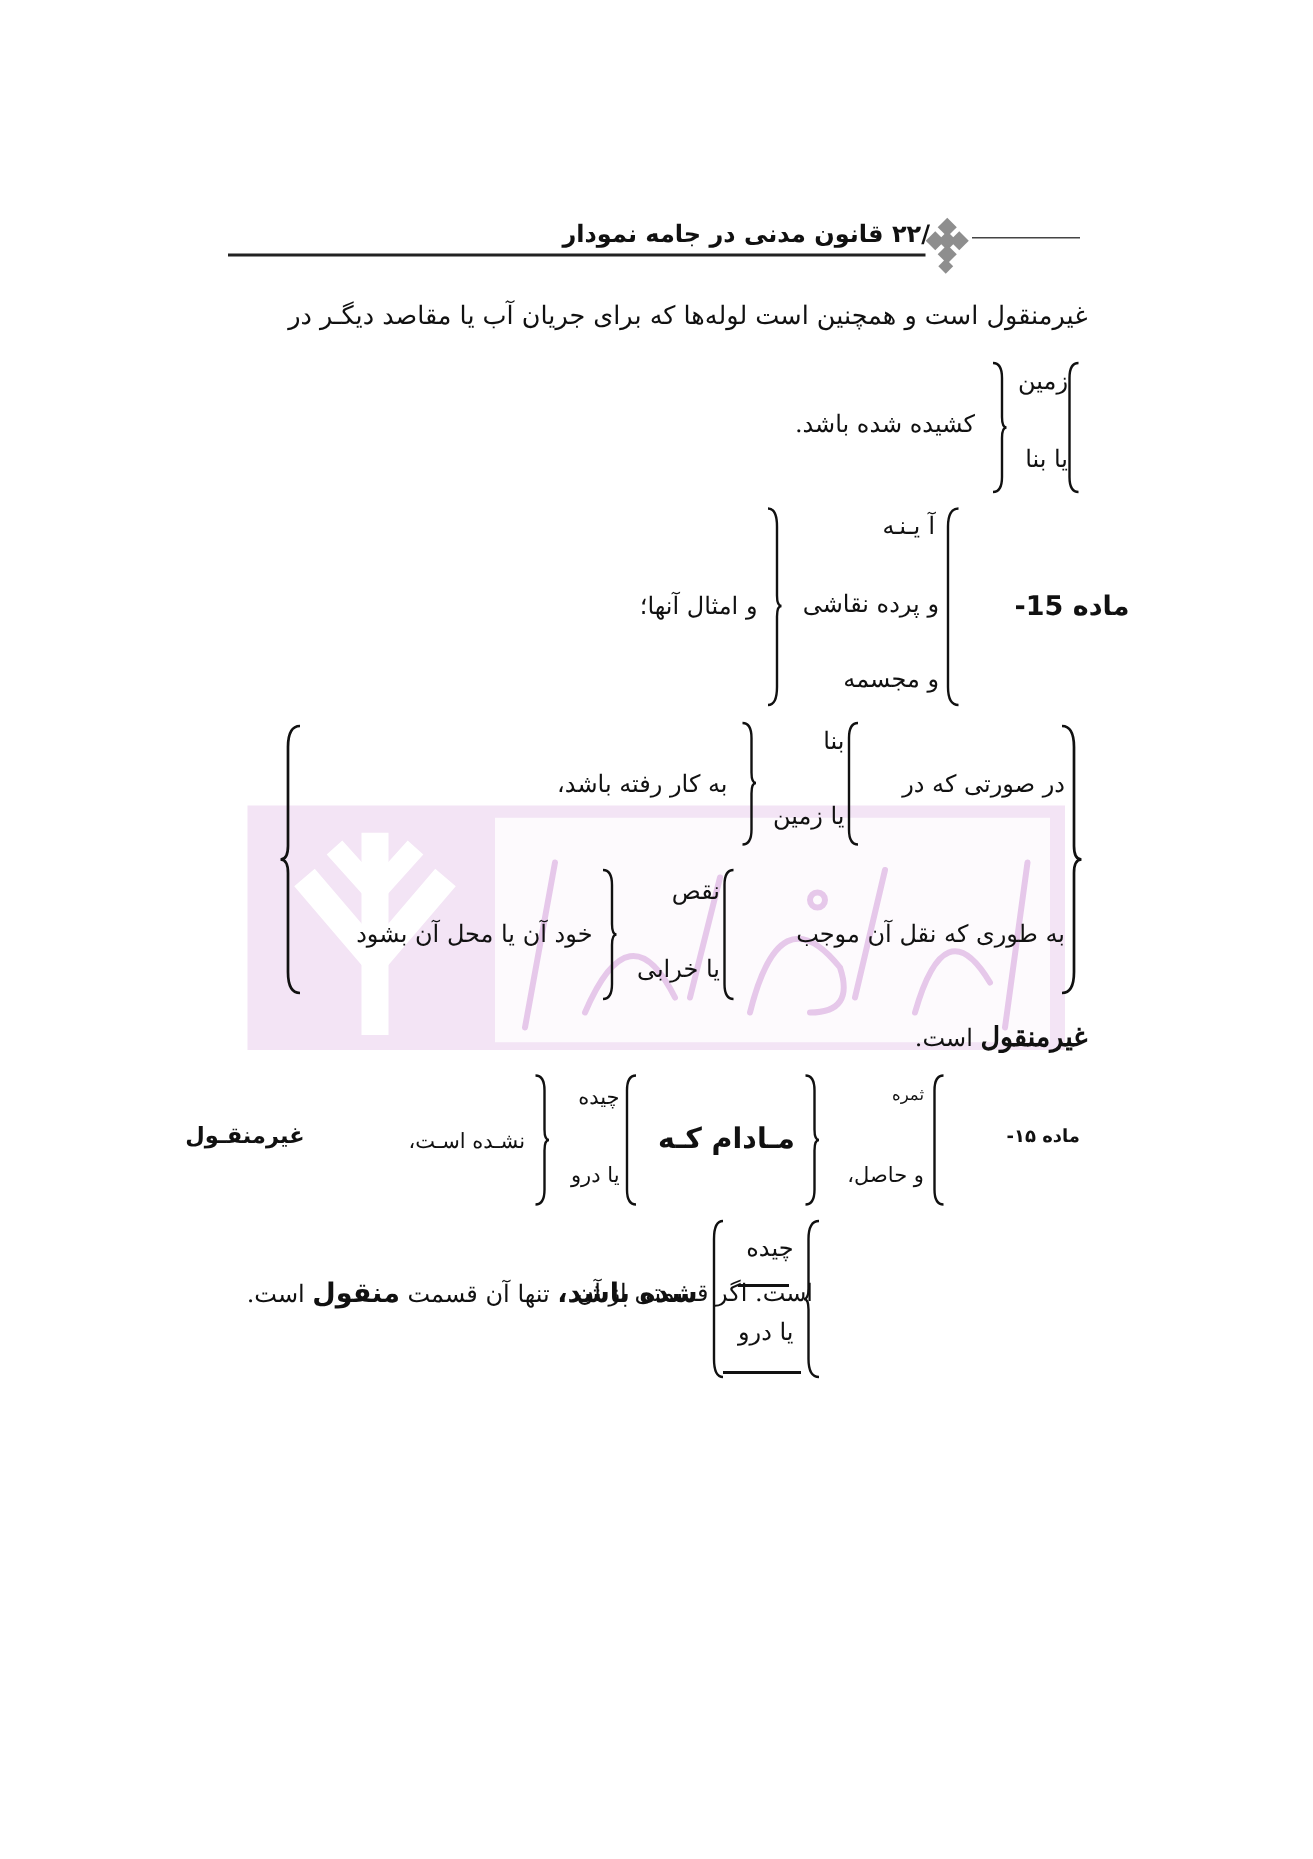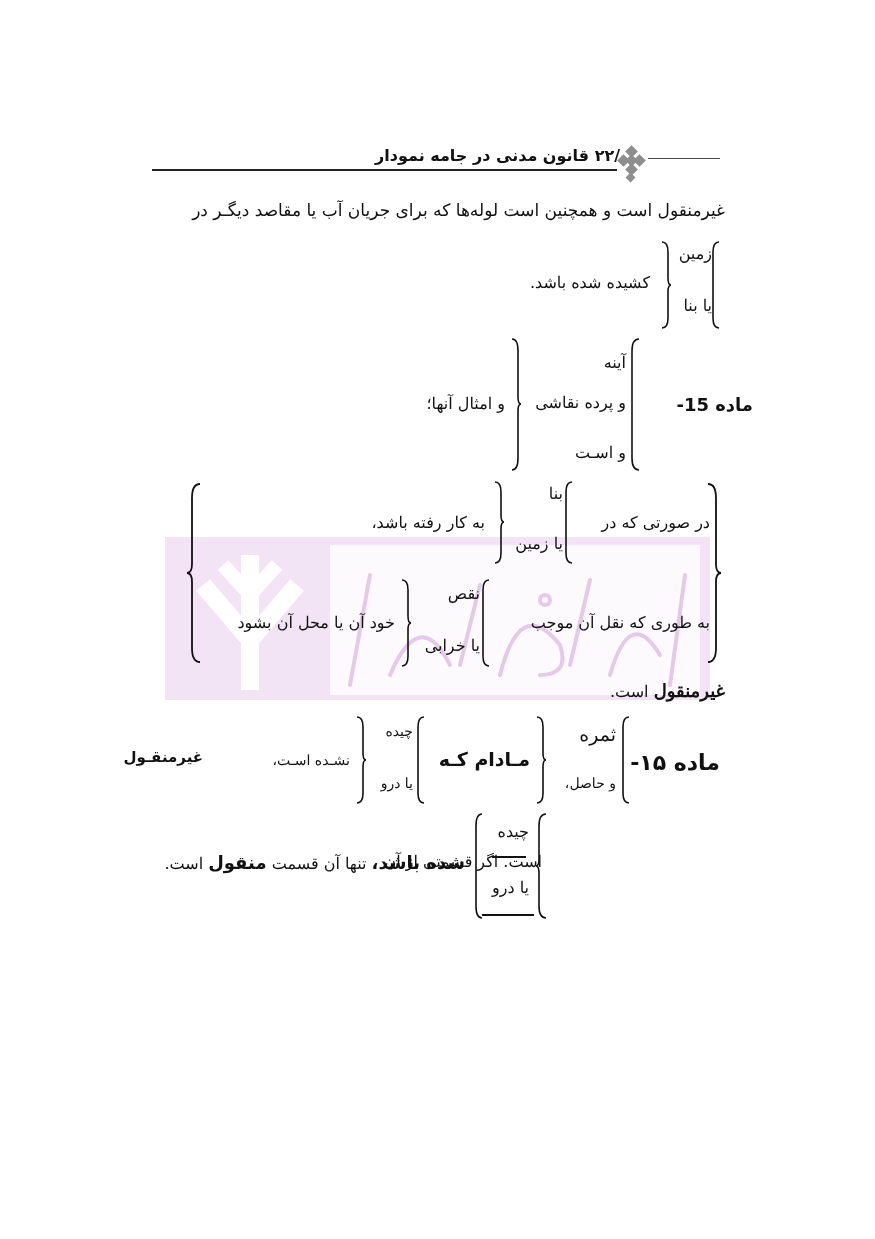--- a/index.html
+++ b/index.html
@@ -77,7 +77,7 @@
   <svg class="abs" style="right:0;top:0;" width="12" height="135" viewBox="0 0 12 135">
     <path d="M11 2 Q4 2 4 14 L4 121 Q4 133 11 133" stroke="#111" stroke-width="1.6" fill="none"></path>
   </svg>
-  <div class="abs rtl txt" style="right:14px;top:16px;">آینه</div>
+  <div class="abs rtl txt" style="right:14px;top:4px;font-family:Liberation Mono, monospace;">آینه</div>
   <div class="abs rtl txt" style="right:14px;top:56px;">و پرده نقاشی</div>
   <div class="abs rtl txt" style="right:14px;top:106px;">و اسـت</div>
   <svg class="abs" style="left:0;top:0;" width="12" height="135" viewBox="0 0 12 135">

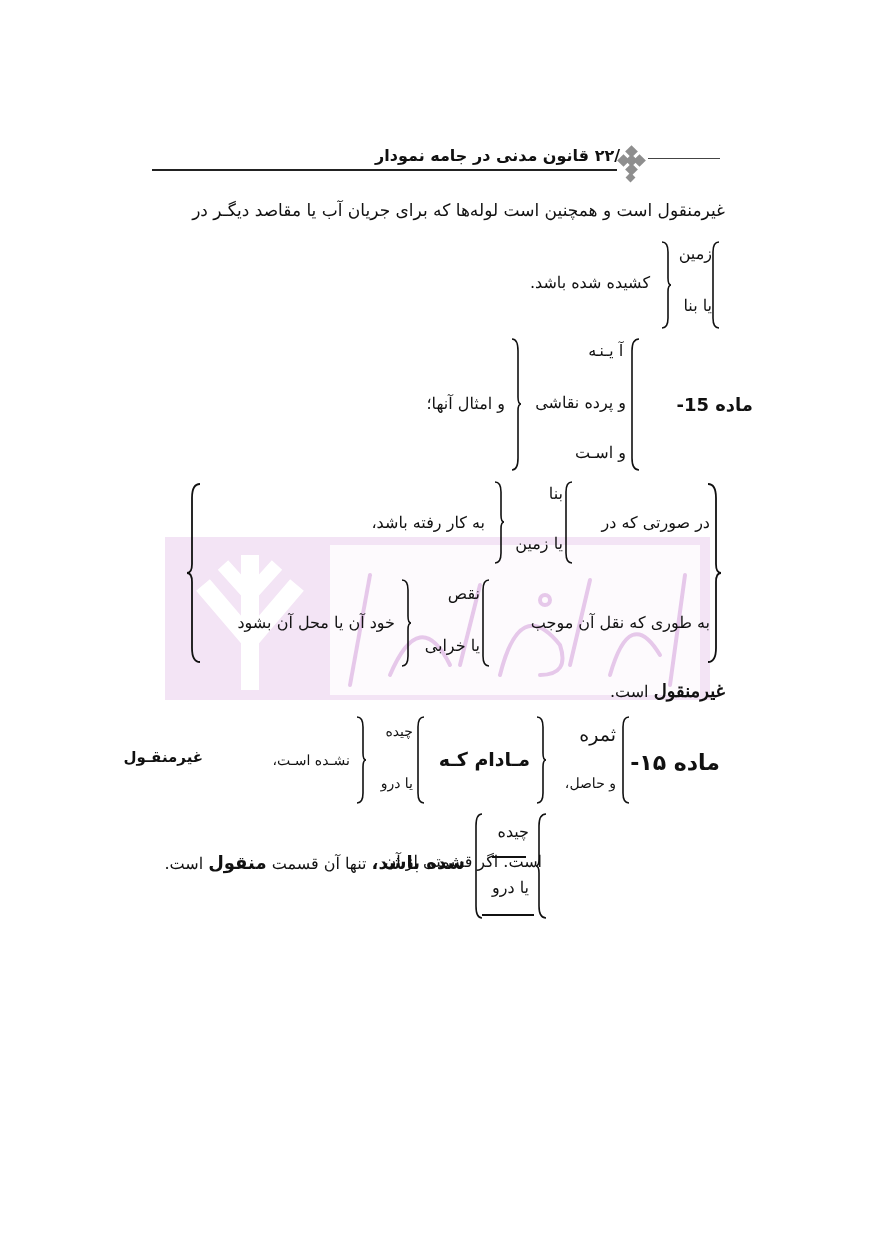--- a/index.html
+++ b/index.html
@@ -79,7 +79,7 @@
   </svg>
   <div class="abs rtl txt" style="right:14px;top:4px;font-family:Liberation Mono, monospace;">آینه</div>
   <div class="abs rtl txt" style="right:14px;top:56px;">و پرده نقاشی</div>
-  <div class="abs rtl txt" style="right:14px;top:106px;">و اسـت</div>
+  <div class="abs rtl txt" style="right:14px;top:106px;">و مجسمه</div>
   <svg class="abs" style="left:0;top:0;" width="12" height="135" viewBox="0 0 12 135">
     <path d="M2 2 Q8 2 8 14 L8 60 Q8 67 11 67 Q8 67 8 74 L8 121 Q8 133 2 133" stroke="#111" stroke-width="1.6" fill="none"></path>
   </svg>

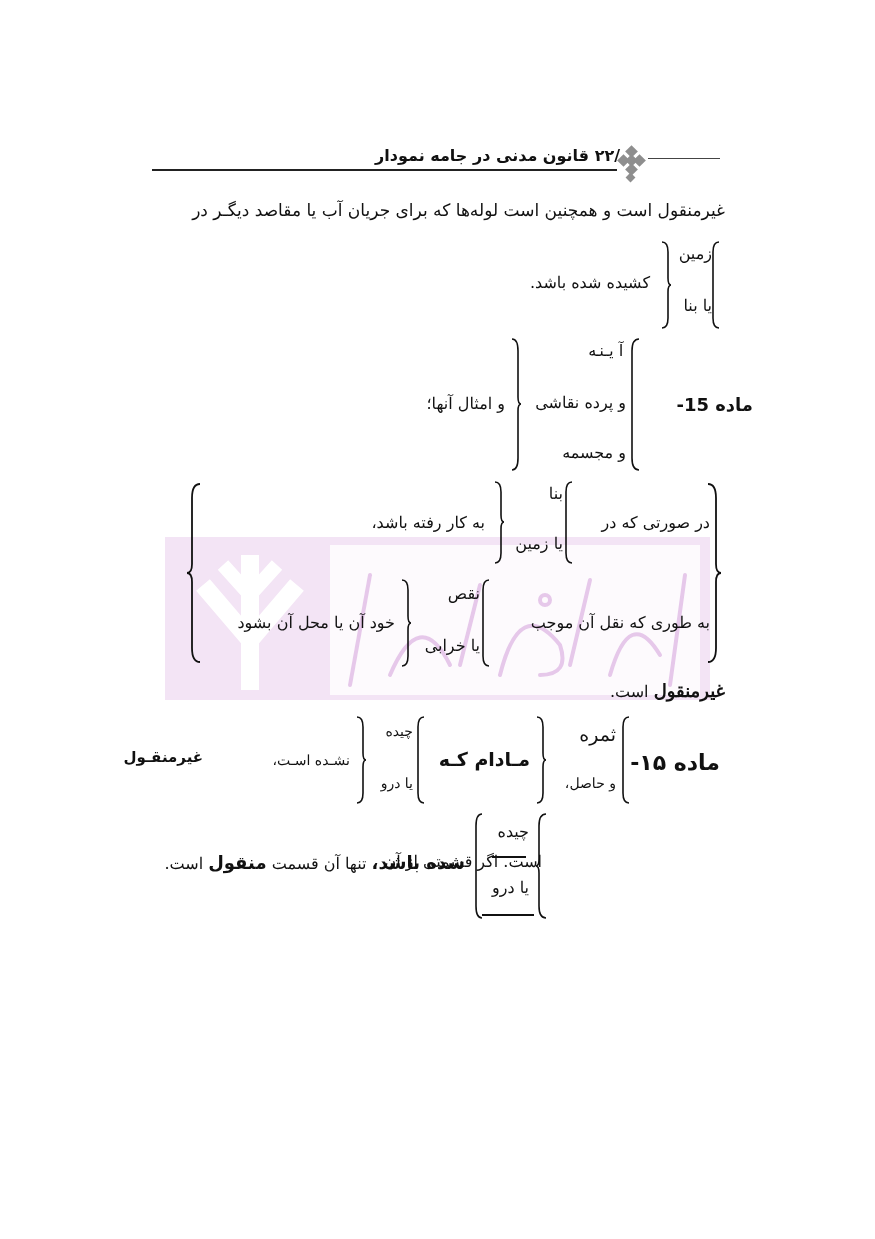--- a/index.html
+++ b/index.html
@@ -129,7 +129,7 @@
   <svg class="abs" style="right:0;top:0;" width="10" height="90" viewBox="0 0 10 90">
     <path d="M9 2 Q3 2 3 12 L3 78 Q3 88 9 88" stroke="#111" stroke-width="1.6" fill="none"></path>
   </svg>
-  <div class="abs rtl txt" style="right:14px;top:8px;font-size:19px;">ثمره</div>
+  <div class="abs rtl txt" style="right:14px;top:8px;font-size:11px;">ثمره</div>
   <div class="abs rtl txt" style="right:14px;top:60px;font-size:14px;">و حاصل،</div>
   <svg class="abs" style="left:0;top:0;" width="12" height="90" viewBox="0 0 12 90">
     <path d="M2 2 Q8 2 8 12 L8 38 Q8 45 11 45 Q8 45 8 52 L8 78 Q8 88 2 88" stroke="#111" stroke-width="1.6" fill="none"></path>

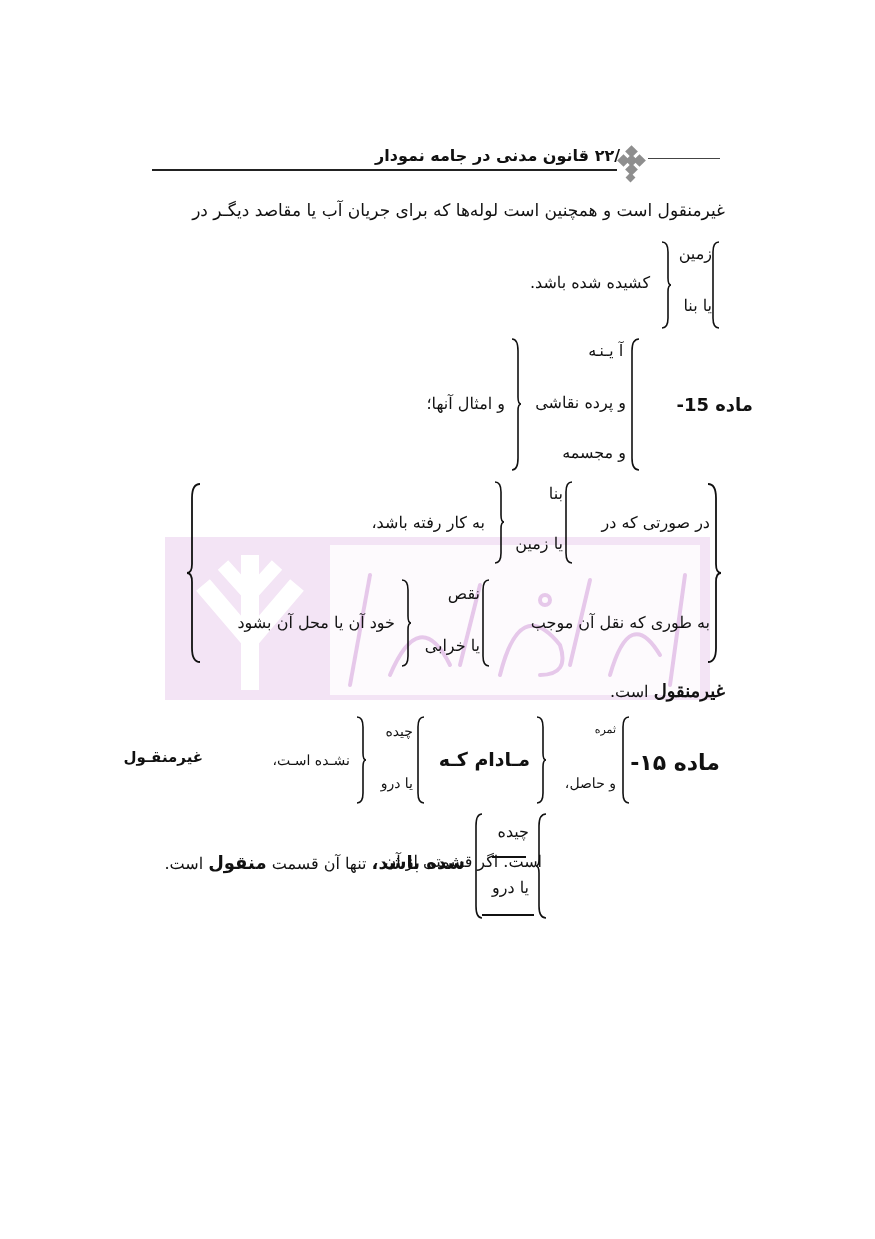--- a/index.html
+++ b/index.html
@@ -124,7 +124,7 @@
   <span>است.</span>
 </div>
 
-<div class="abs rtl txt bold" style="right:155px;top:750px;font-size:22px;">ماده ۱۵-</div>
+<div class="abs rtl txt bold" style="right:155px;top:750px;font-size:12px;">ماده ۱۵-</div>
 <div class="abs" style="left:535px;top:715px;width:95px;height:90px;">
   <svg class="abs" style="right:0;top:0;" width="10" height="90" viewBox="0 0 10 90">
     <path d="M9 2 Q3 2 3 12 L3 78 Q3 88 9 88" stroke="#111" stroke-width="1.6" fill="none"></path>

